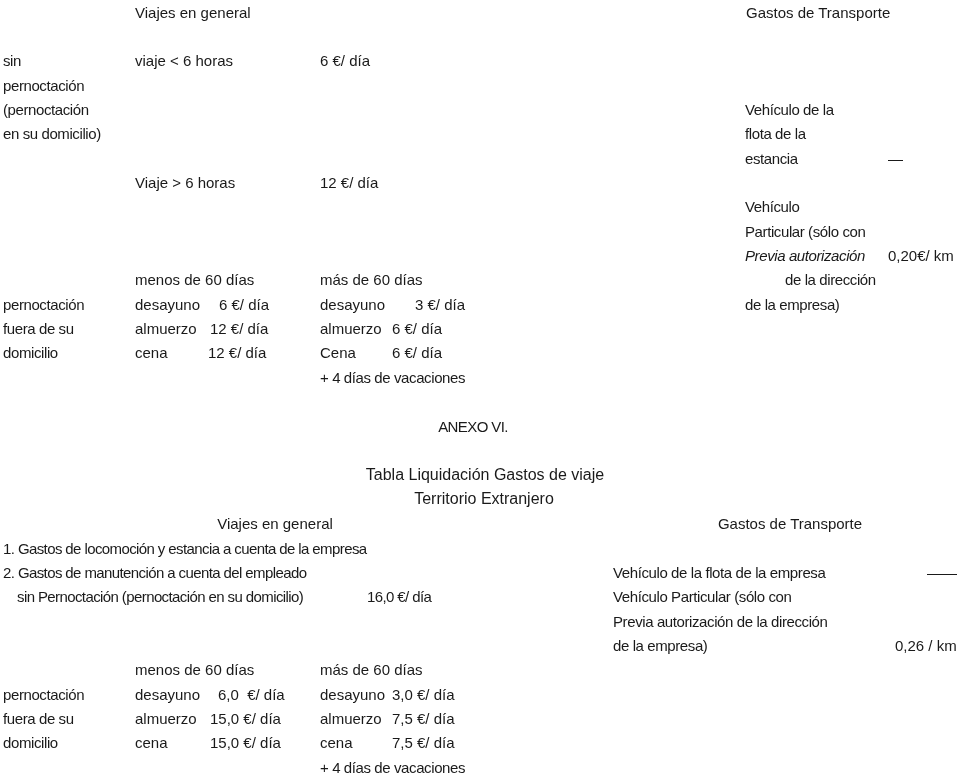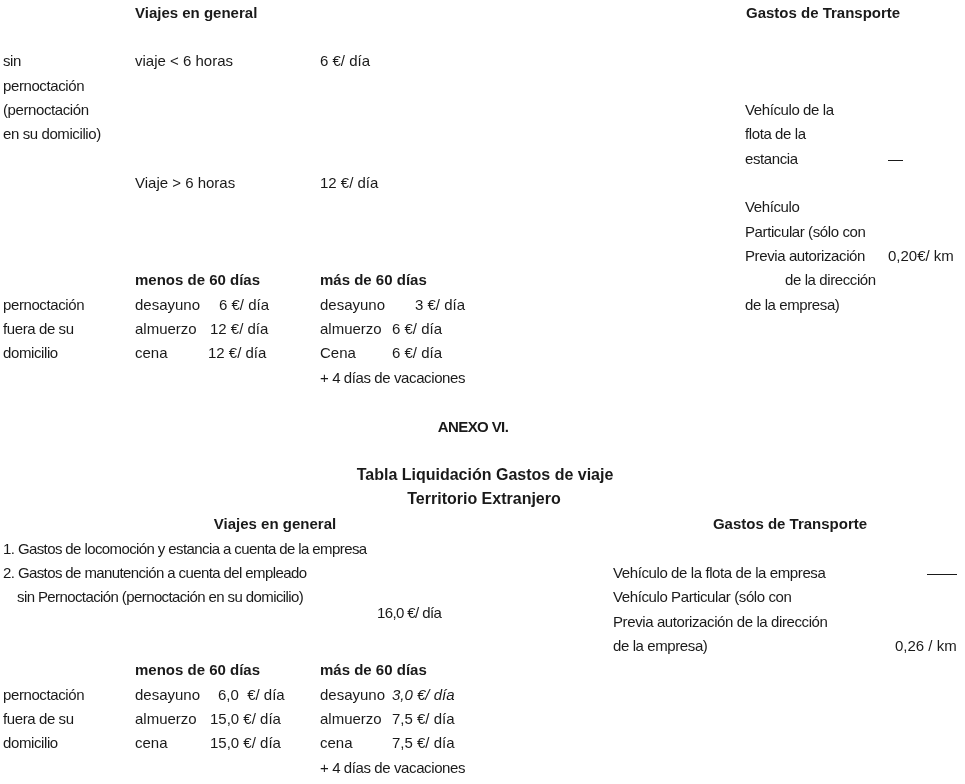--- a/index.html
+++ b/index.html
@@ -8,7 +8,7 @@
     font-family: "Liberation Sans", sans-serif; color: #1a1a1a; font-size: 15px;
   }
   .t { position: absolute; white-space: nowrap; line-height: 18px; }
-  .b { font-weight: bold; }
+  .b { font-weight: normal; }
   .c { transform: translateX(-50%); }
   .narrow { letter-spacing: -0.4px; }
   .cond { letter-spacing: -0.6px; }

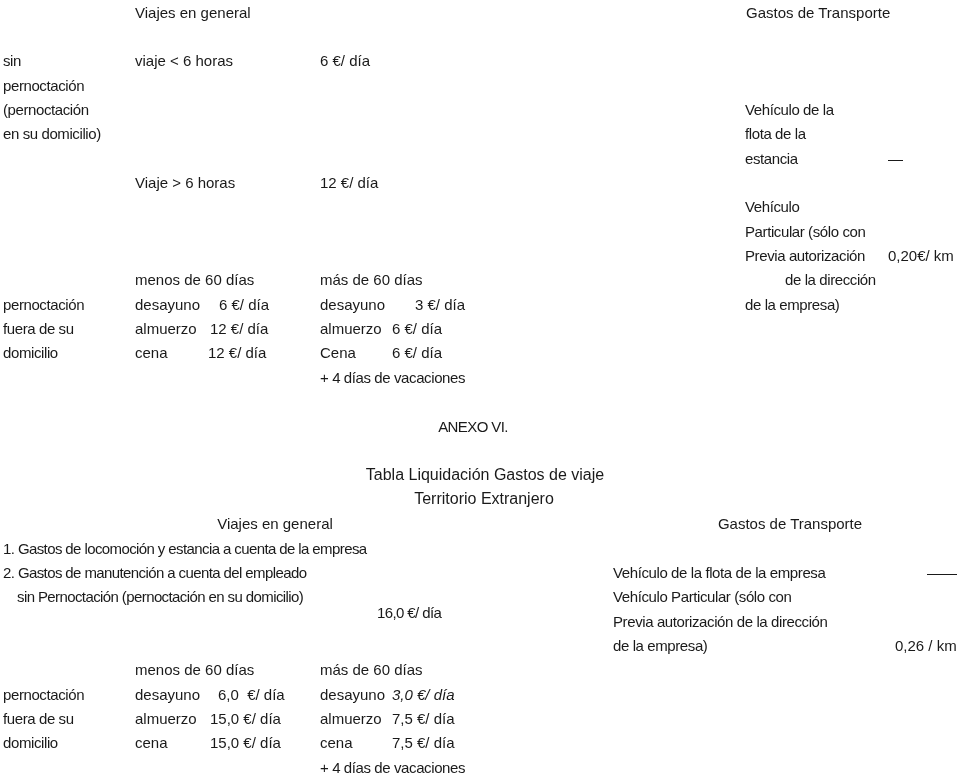--- a/index.html
+++ b/index.html
@@ -38,7 +38,7 @@
 
   <span class="t narrow" style="left:745px;top:198px;">Vehículo</span>
   <span class="t narrow" style="left:745px;top:223px;">Particular (sólo con</span>
-  <span class="t narrow" style="left:745px;top:247px;">Previa autorización</span>
+  <span class="t narrow" style="left:745px;top:247px;font-style:italic;">Previa autorización</span>
   <span class="t narrow" style="left:745px;top:271px;margin-left:40px;">de la dirección</span>
   <span class="t narrow" style="left:745px;top:296px;">de la empresa)</span>
   <span class="t" style="left:888px;top:247px;">0,20€/ km</span>

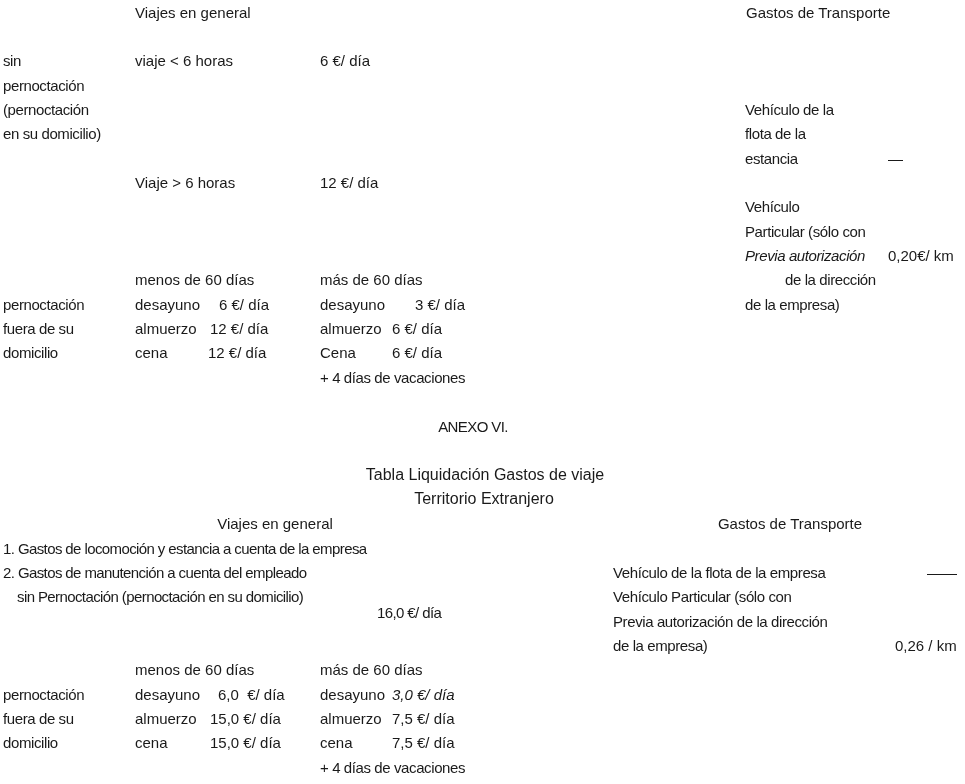--- a/index.html
+++ b/index.html
@@ -77,7 +77,7 @@
   <span class="t cond" style="left:3px;top:540px;">1. Gastos de locomoción y estancia a cuenta de la empresa</span>
   <span class="t cond" style="left:3px;top:564px;">2. Gastos de manutención a cuenta del empleado</span>
   <span class="t cond" style="left:17px;top:588px;">sin Pernoctación (pernoctación  en su domicilio)</span>
-  <span class="t cond" style="left:377px;top:588px;margin-top:16px;">16,0 €/ día</span>
+  <span class="t cond" style="left:367px;top:588px;">16,0 €/ día</span>
 
   <span class="t narrow" style="left:613px;top:564px;">Vehículo de la flota de la empresa</span>
   <span class="t" style="left:927px;top:564px;">——</span>

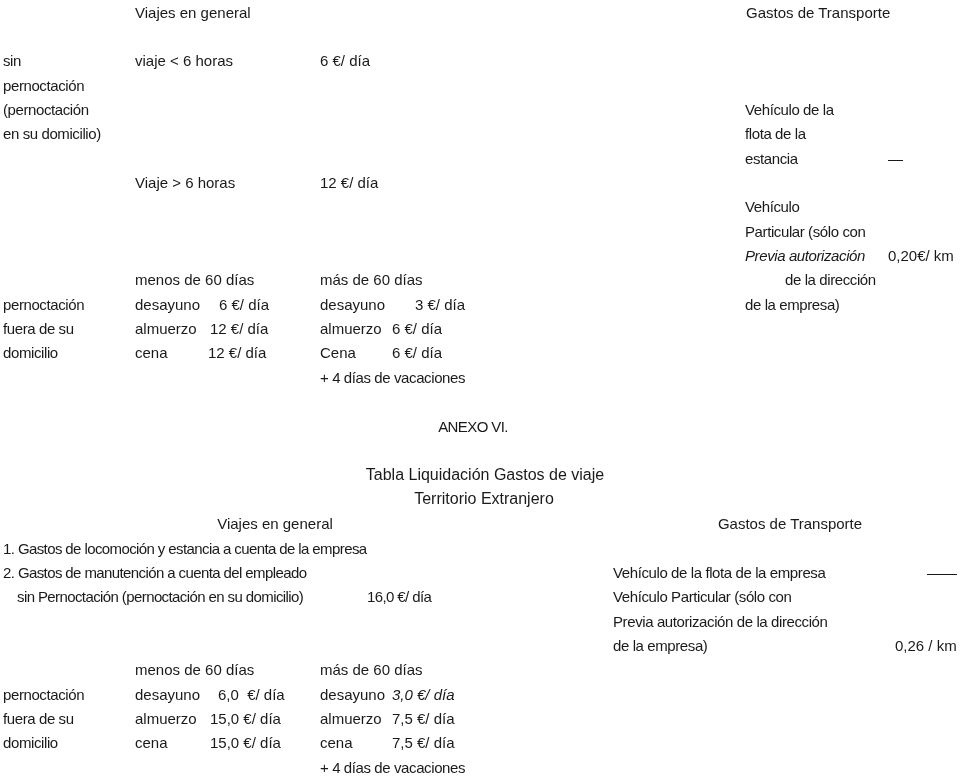--- a/index.html
+++ b/index.html
@@ -101,7 +101,7 @@
   <span class="t" style="left:210px;top:734px;">15,0 €/ día</span>
 
   <span class="t" style="left:320px;top:686px;">desayuno</span>
-  <span class="t" style="left:392px;top:686px;font-style:italic;">3,0 €/ día</span>
+  <span class="t" style="left:392px;top:686px;">3,0 €/ día</span>
   <span class="t" style="left:320px;top:710px;">almuerzo</span>
   <span class="t" style="left:392px;top:710px;">7,5 €/ día</span>
   <span class="t" style="left:320px;top:734px;">cena</span>

